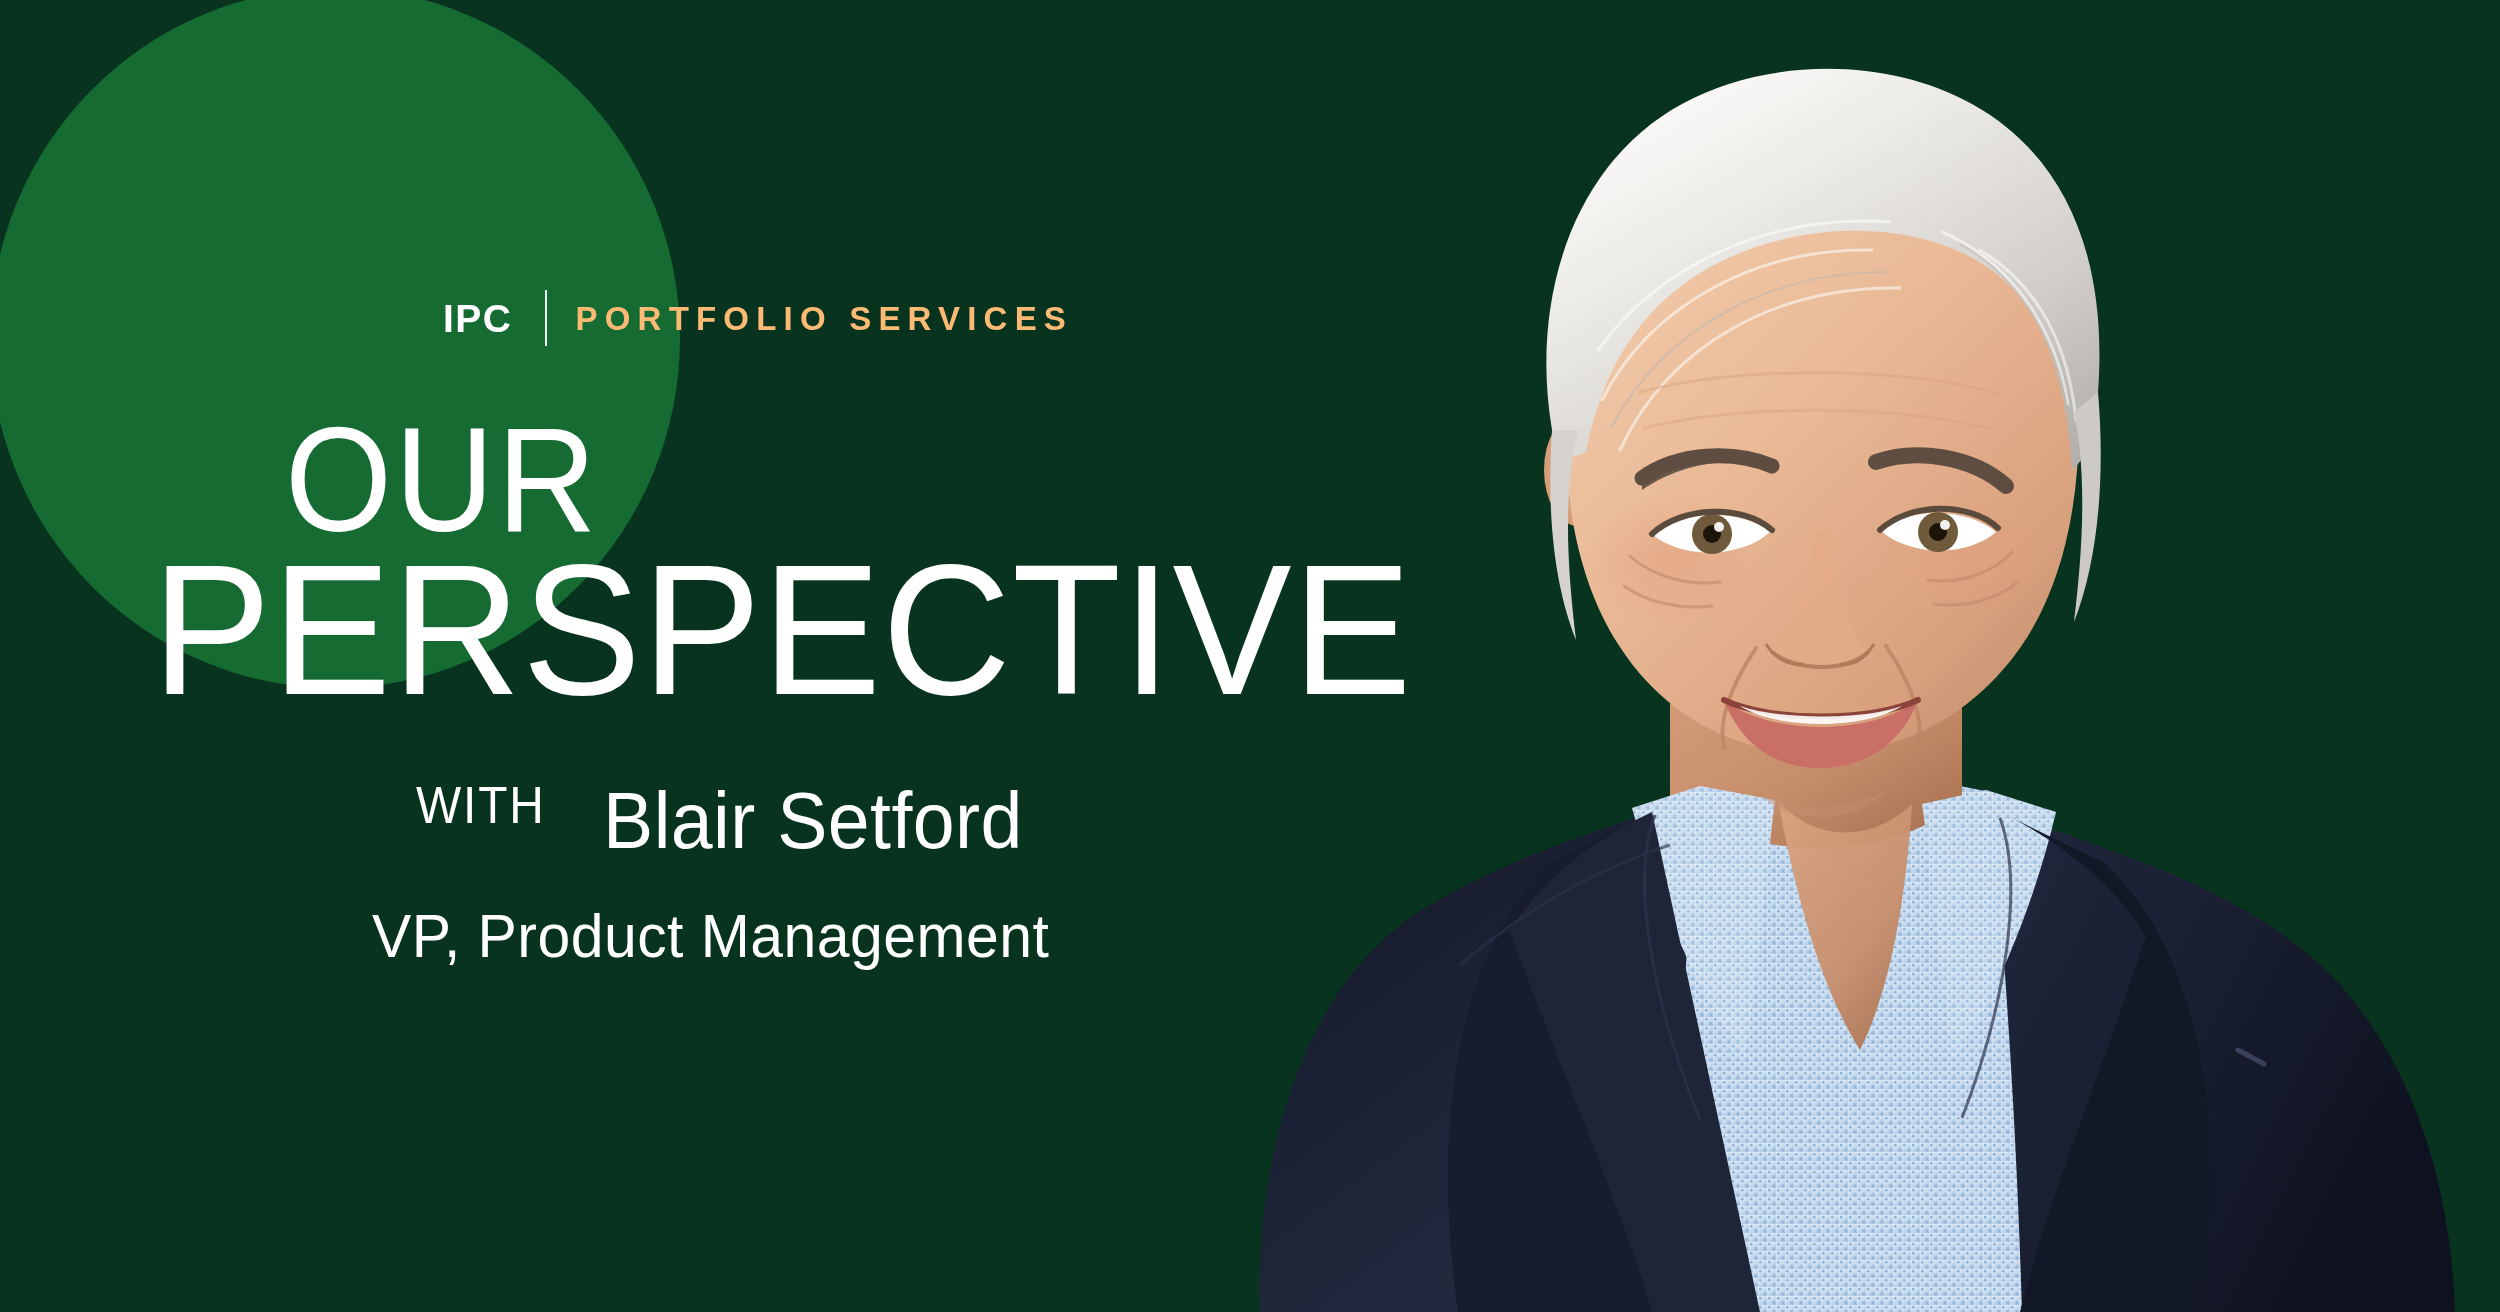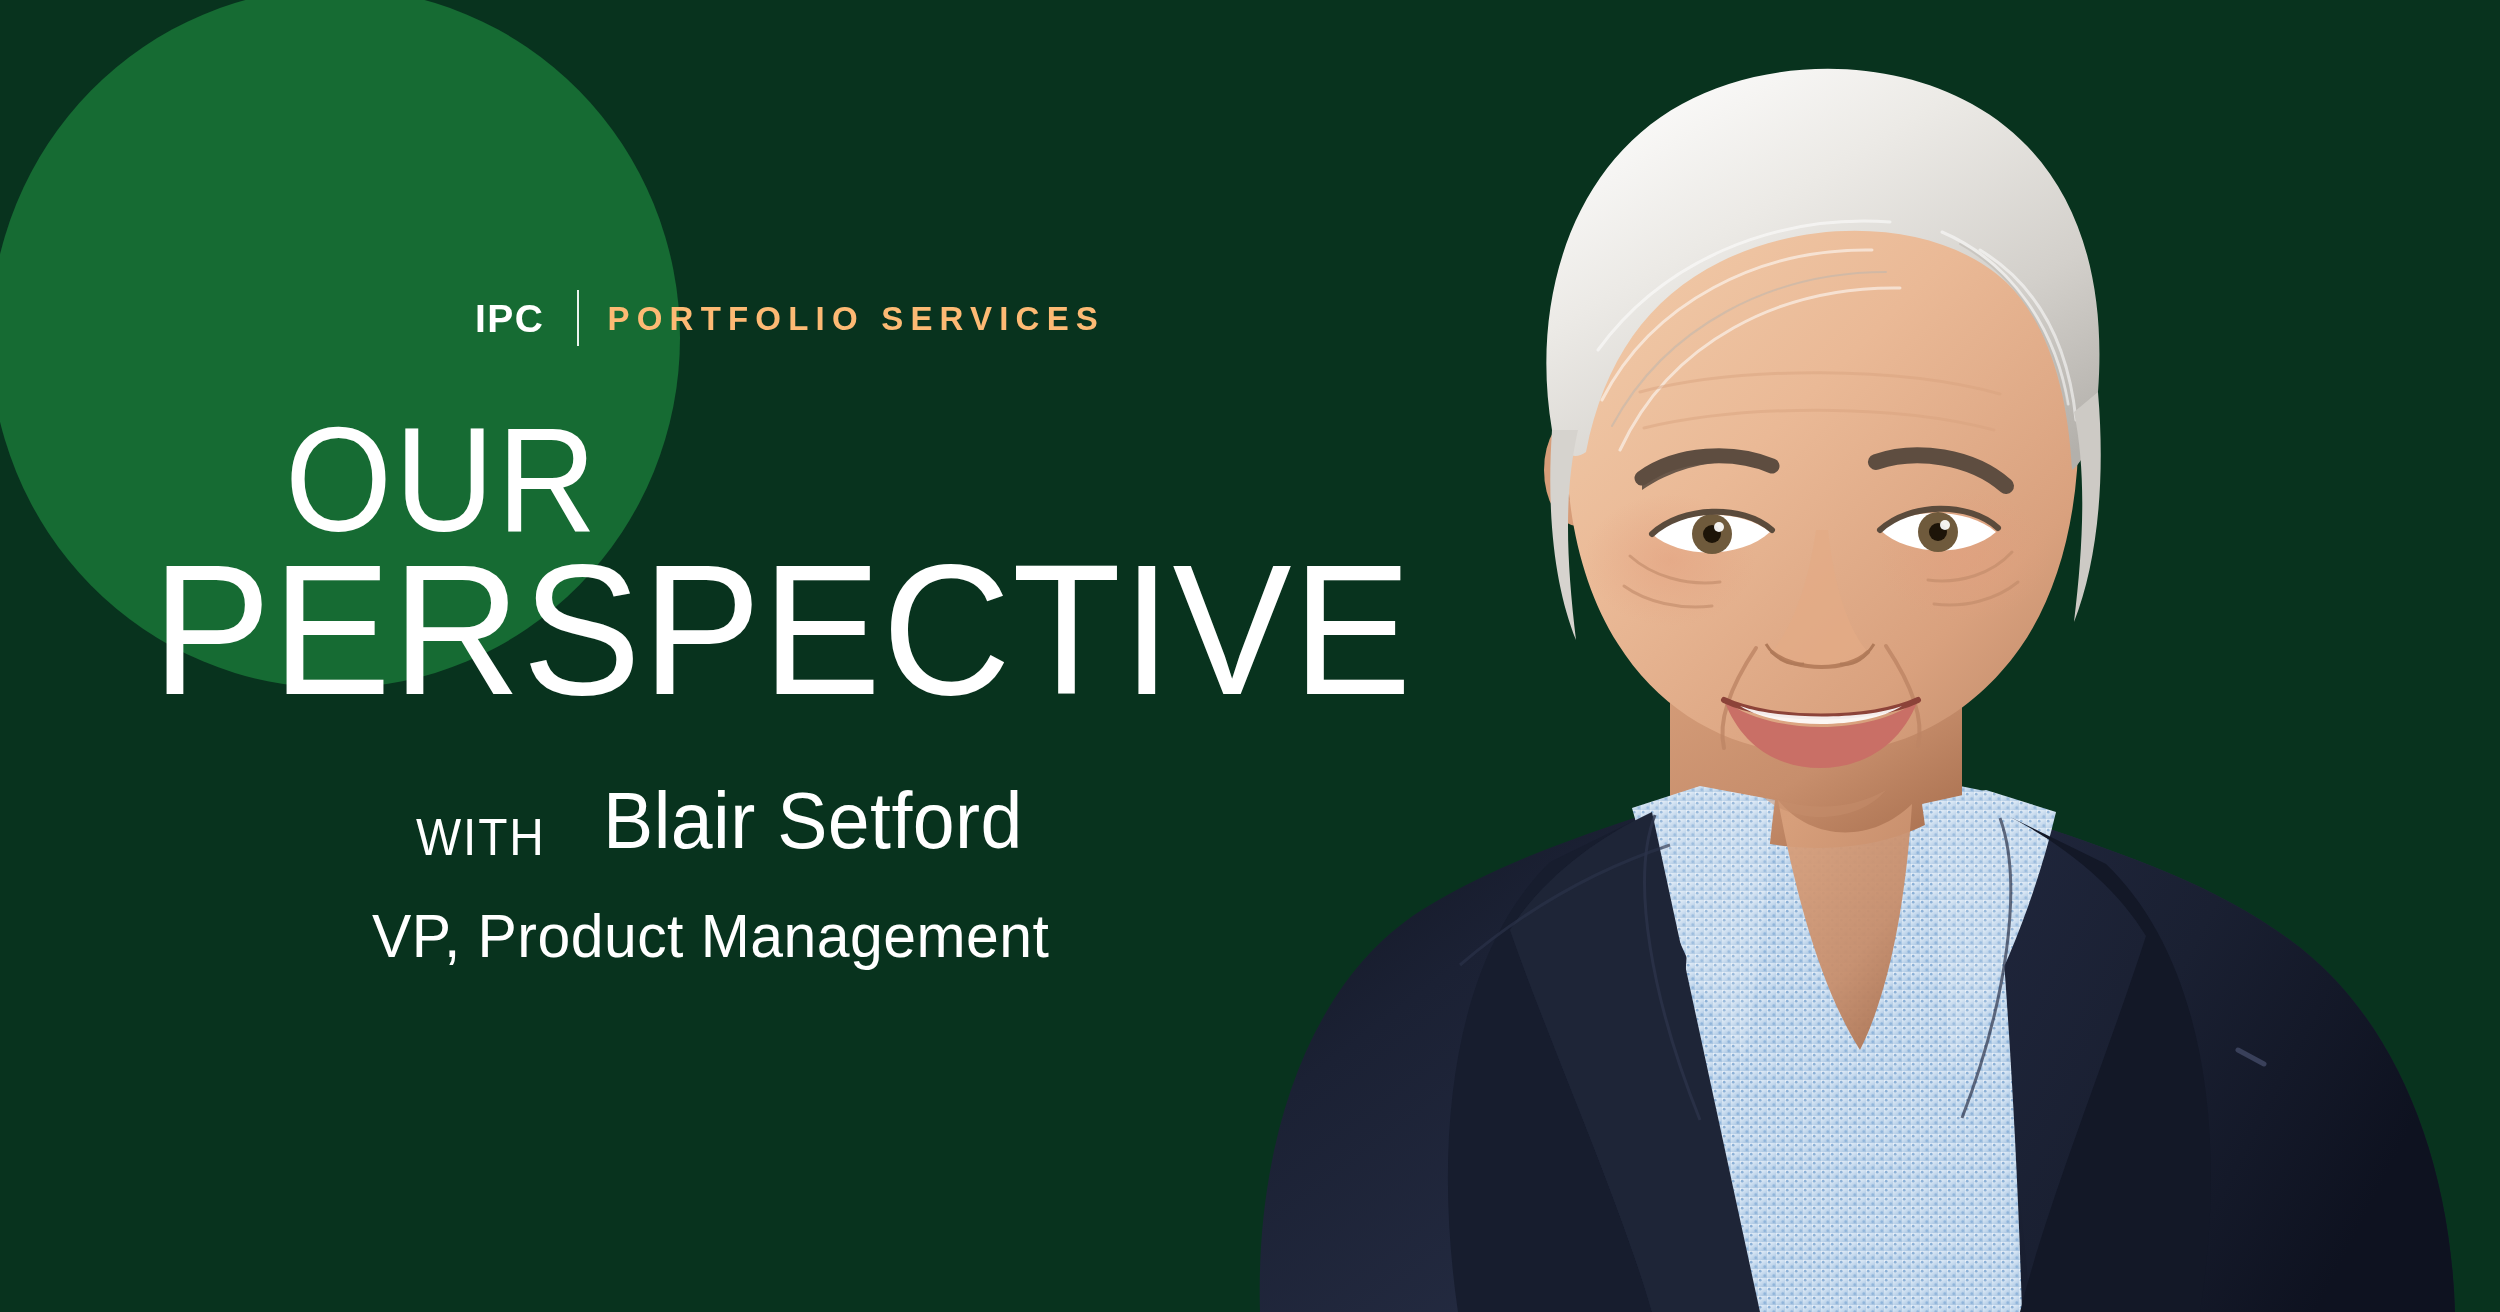--- a/index.html
+++ b/index.html
@@ -55,7 +55,6 @@
     letter-spacing: 1.5px;
     line-height: 1;
     color: #ffffff;
-    margin-left: 32px;
   }
   .brand-divider {
     width: 2px;

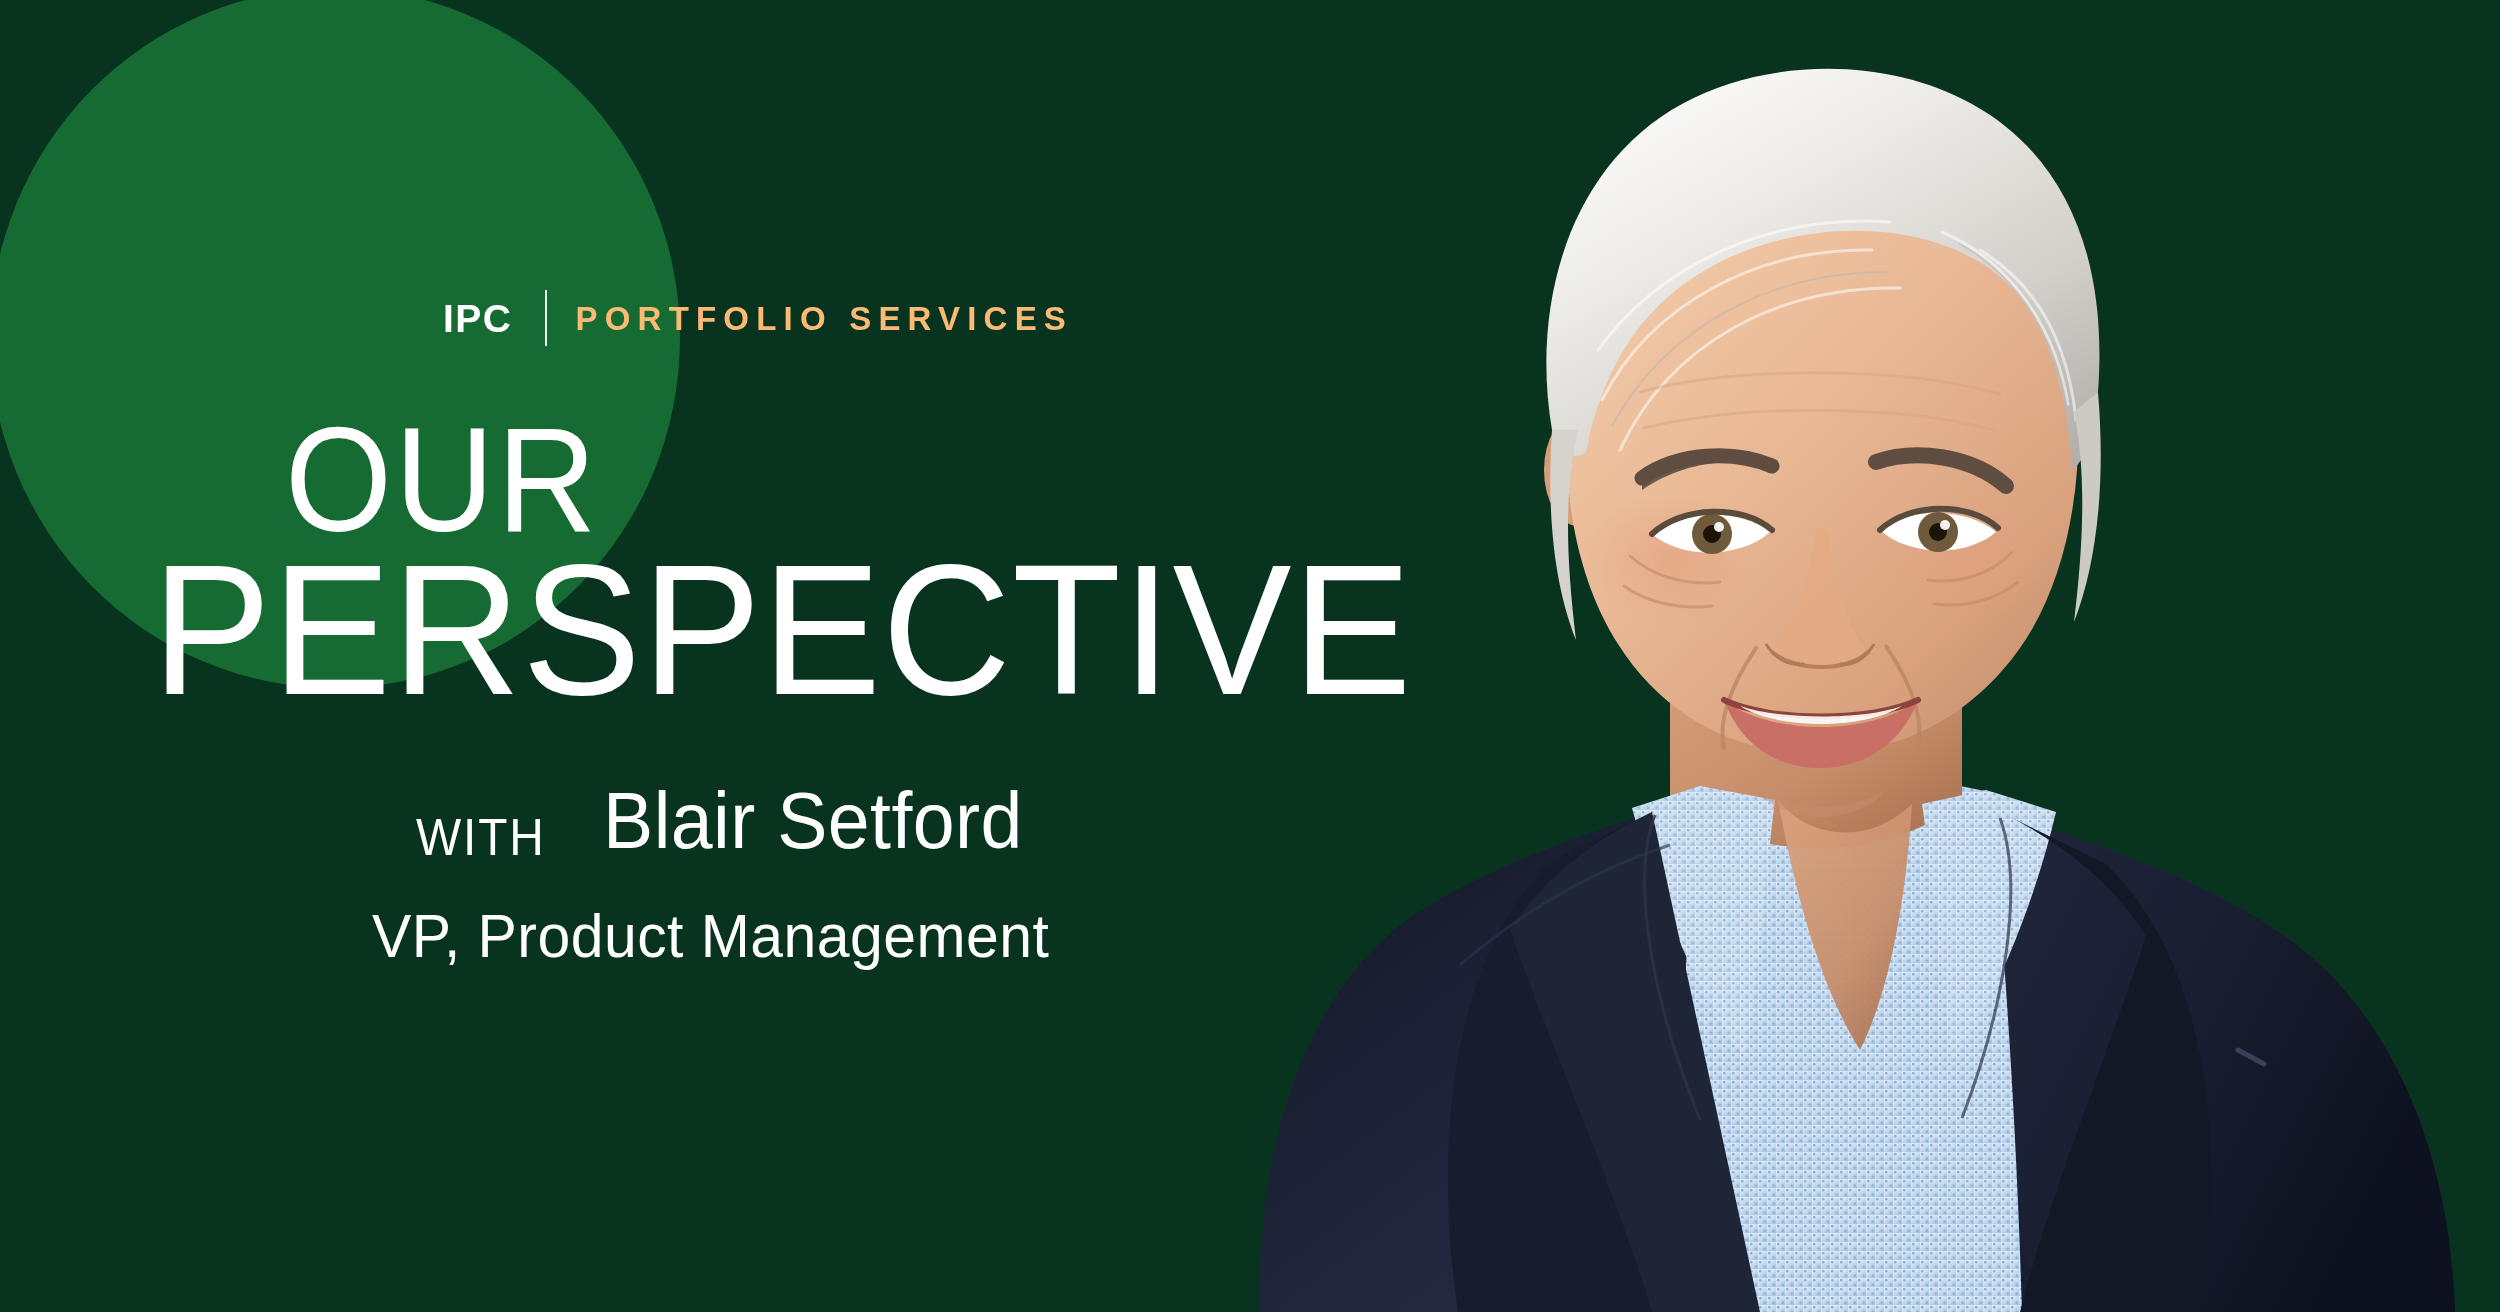--- a/index.html
+++ b/index.html
@@ -105,7 +105,7 @@
     left: 416px;
     top: 775px;
     display: flex;
-    align-items: flex-end;
+    align-items: flex-start;
     white-space: nowrap;
   }
   .byline-with {

